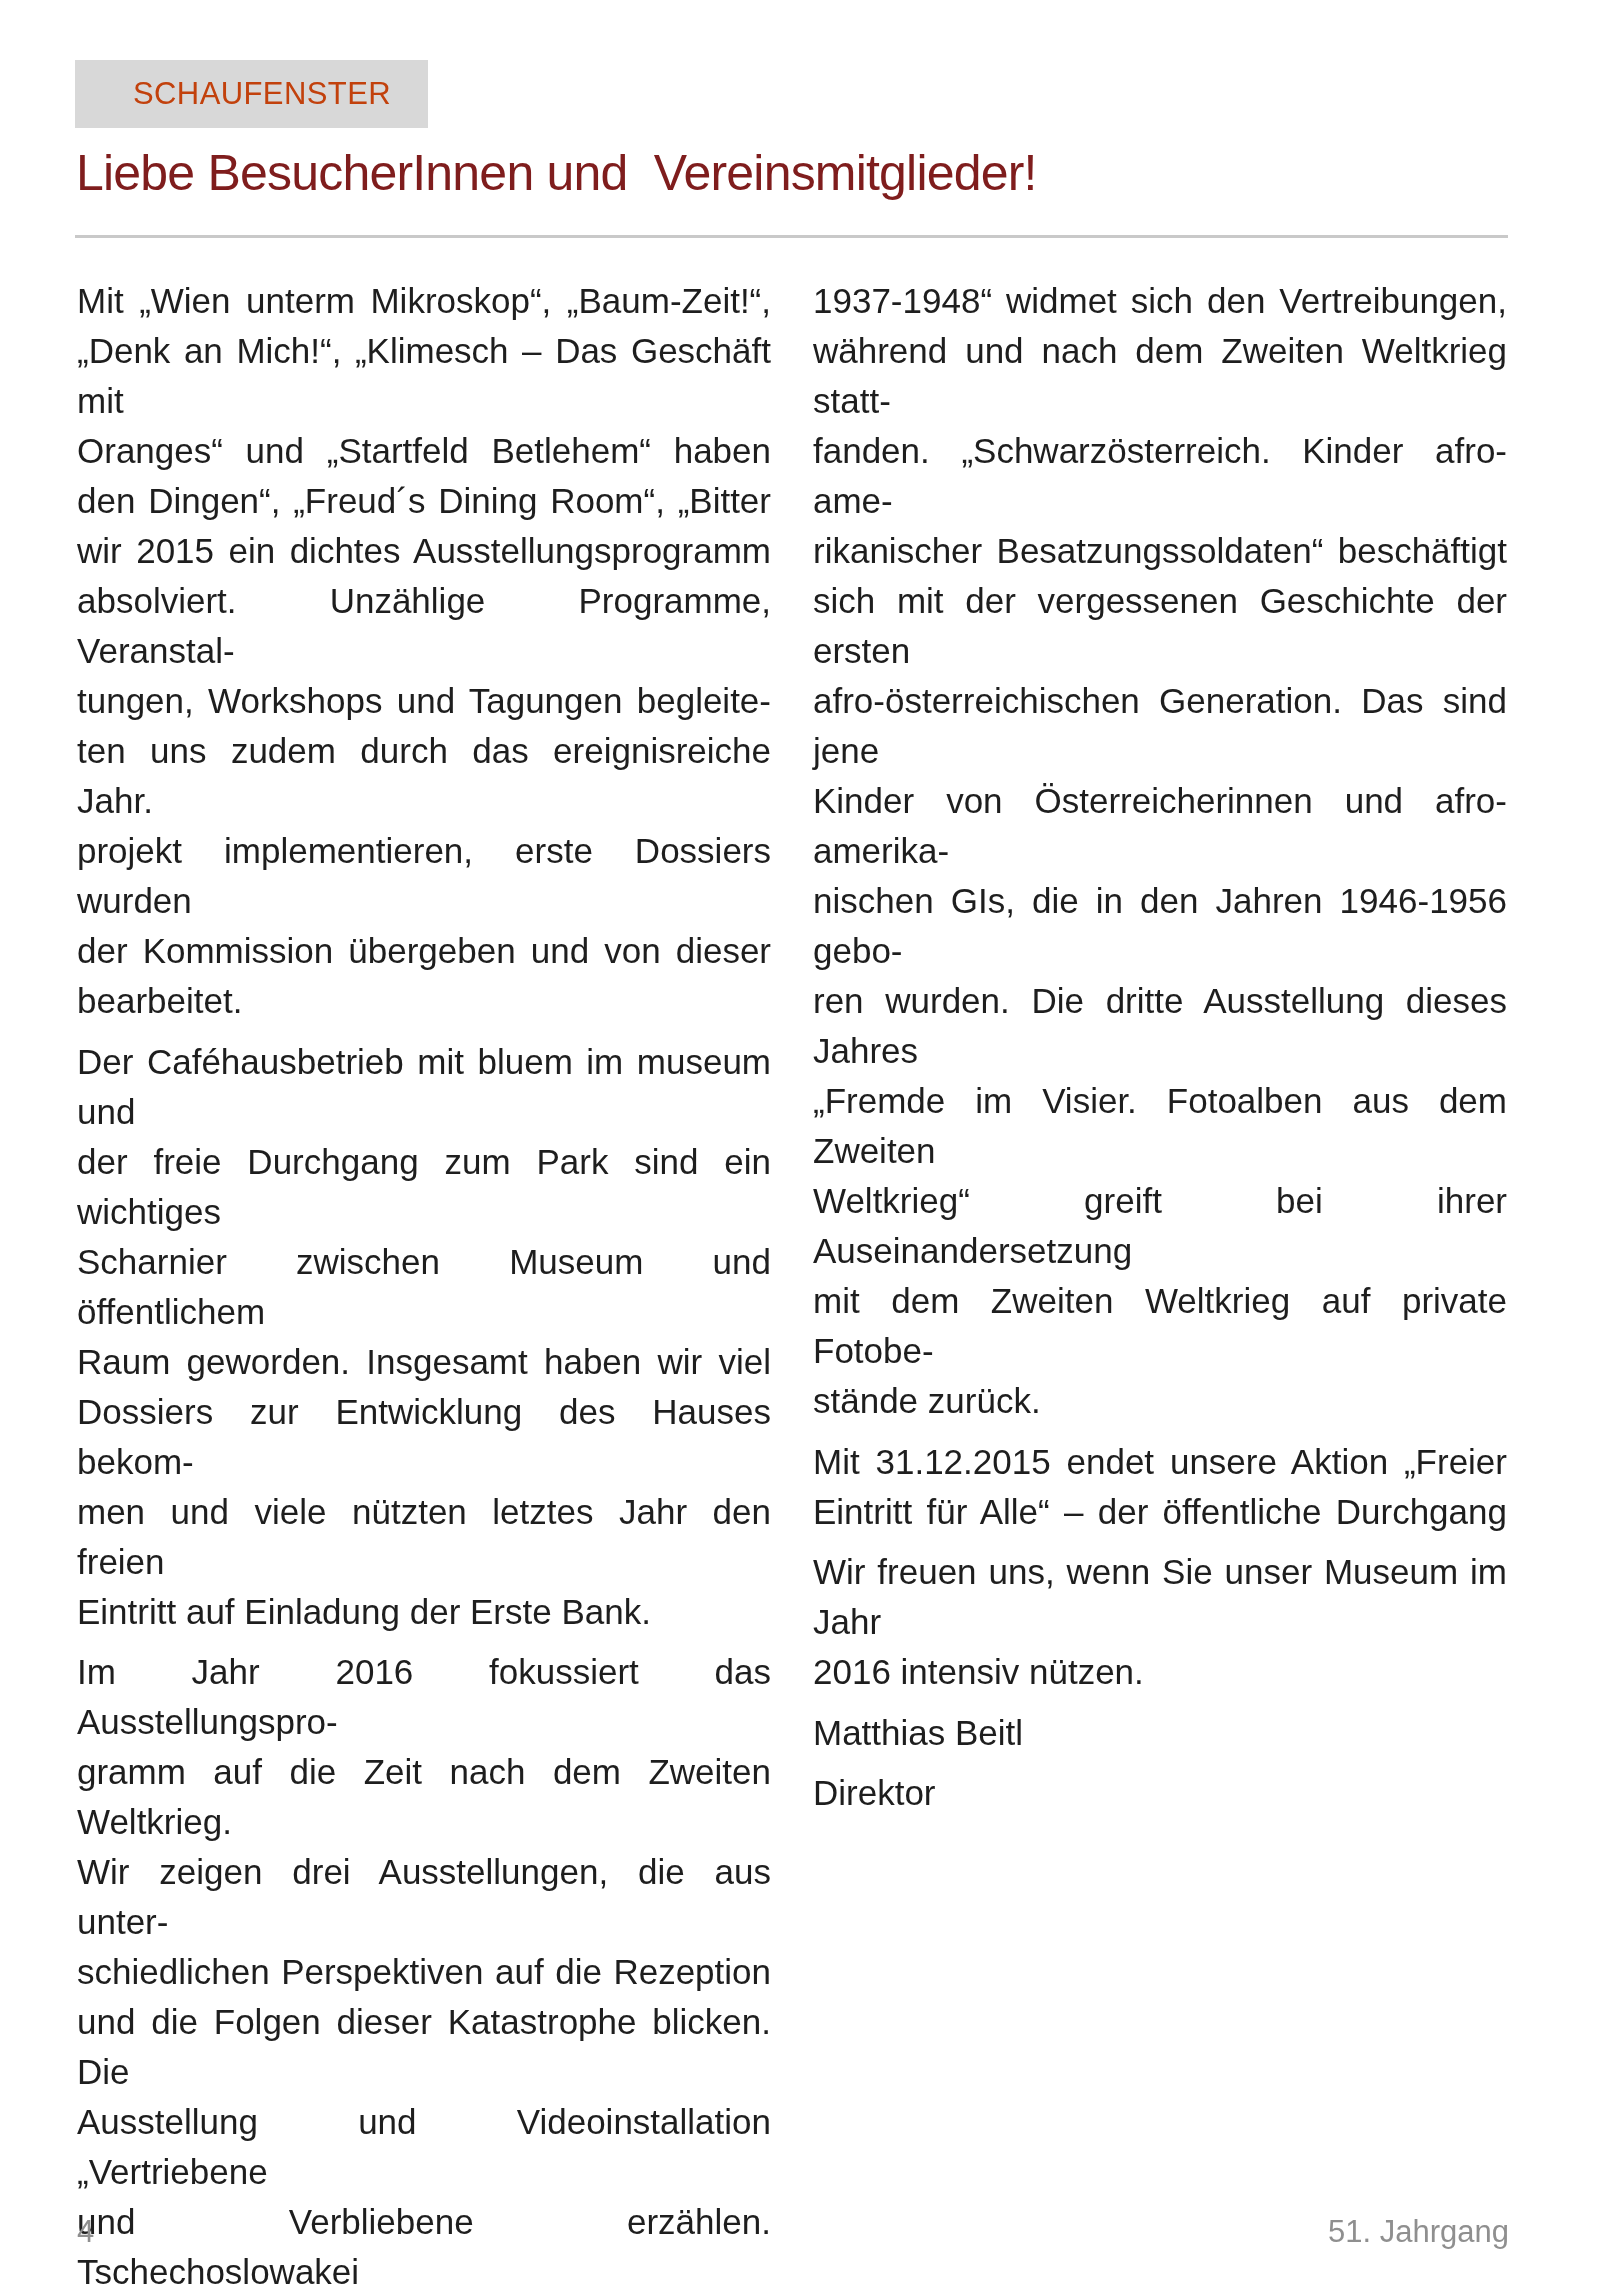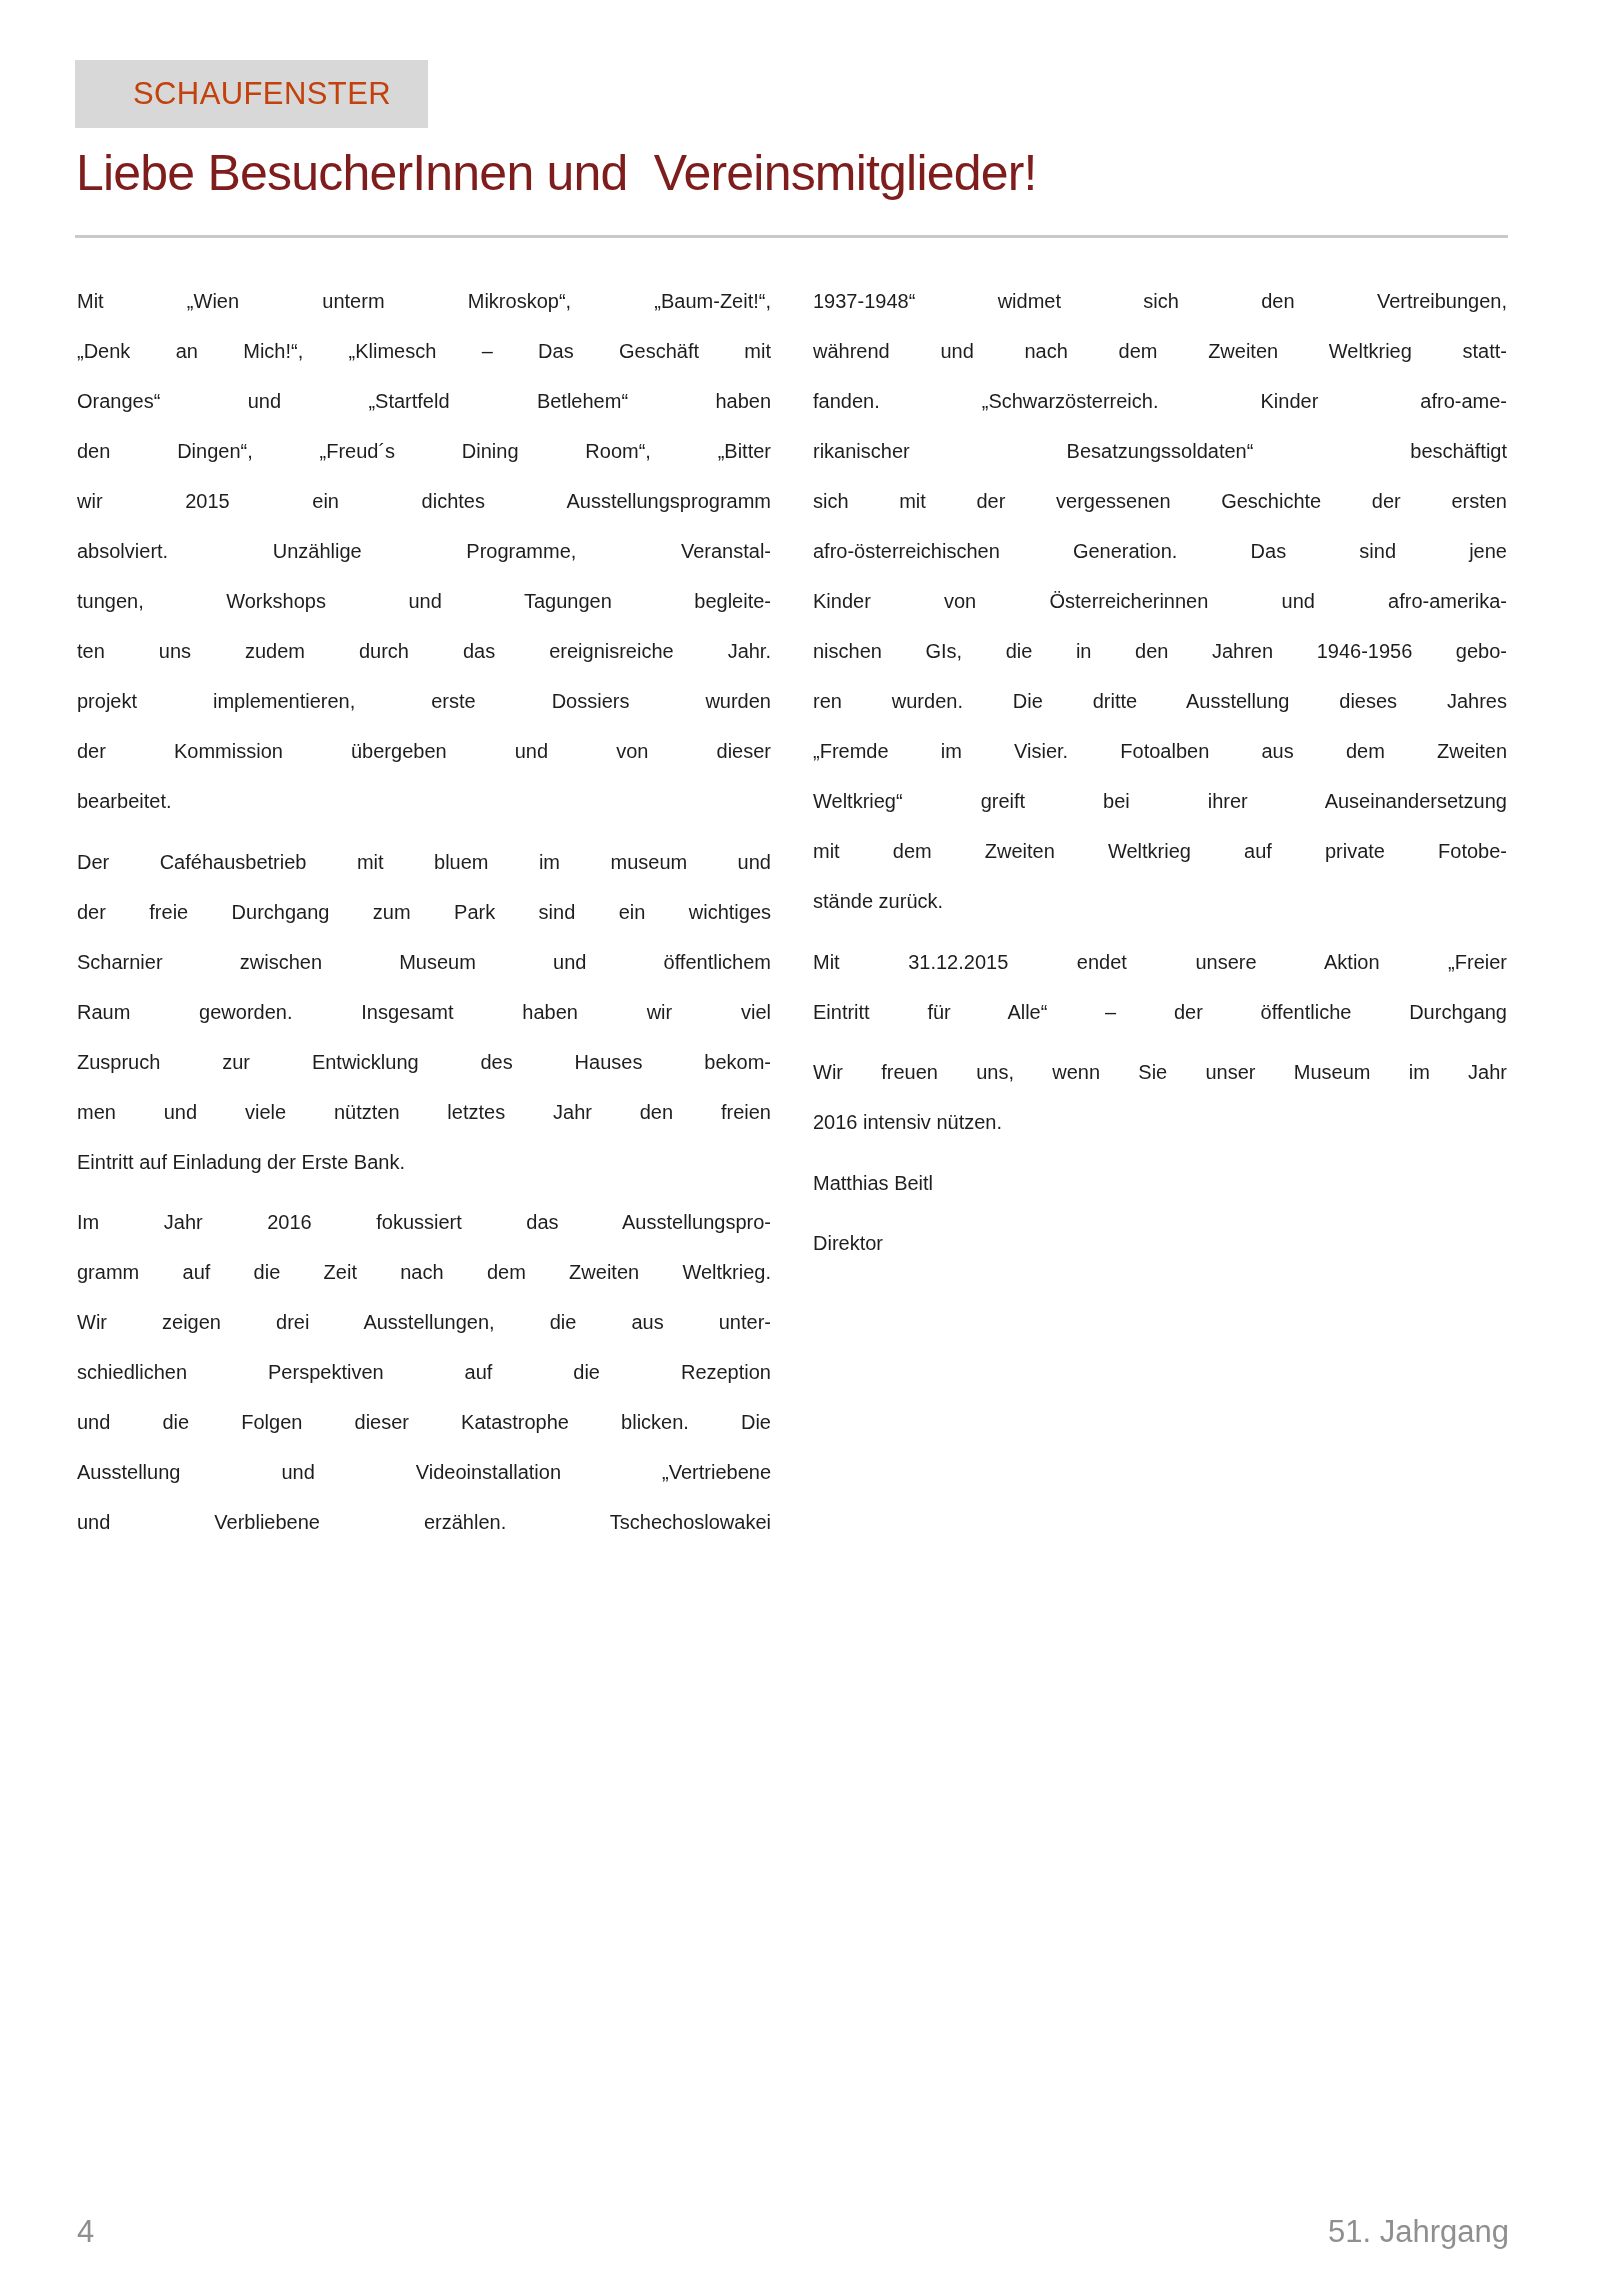--- a/index.html
+++ b/index.html
@@ -78,7 +78,7 @@
     margin-bottom: 0;
   }
   .line {
-    font-size: 20px;
+    font-size: 35px;
     line-height: 50px;
     letter-spacing: 0px;
     text-align: justify;

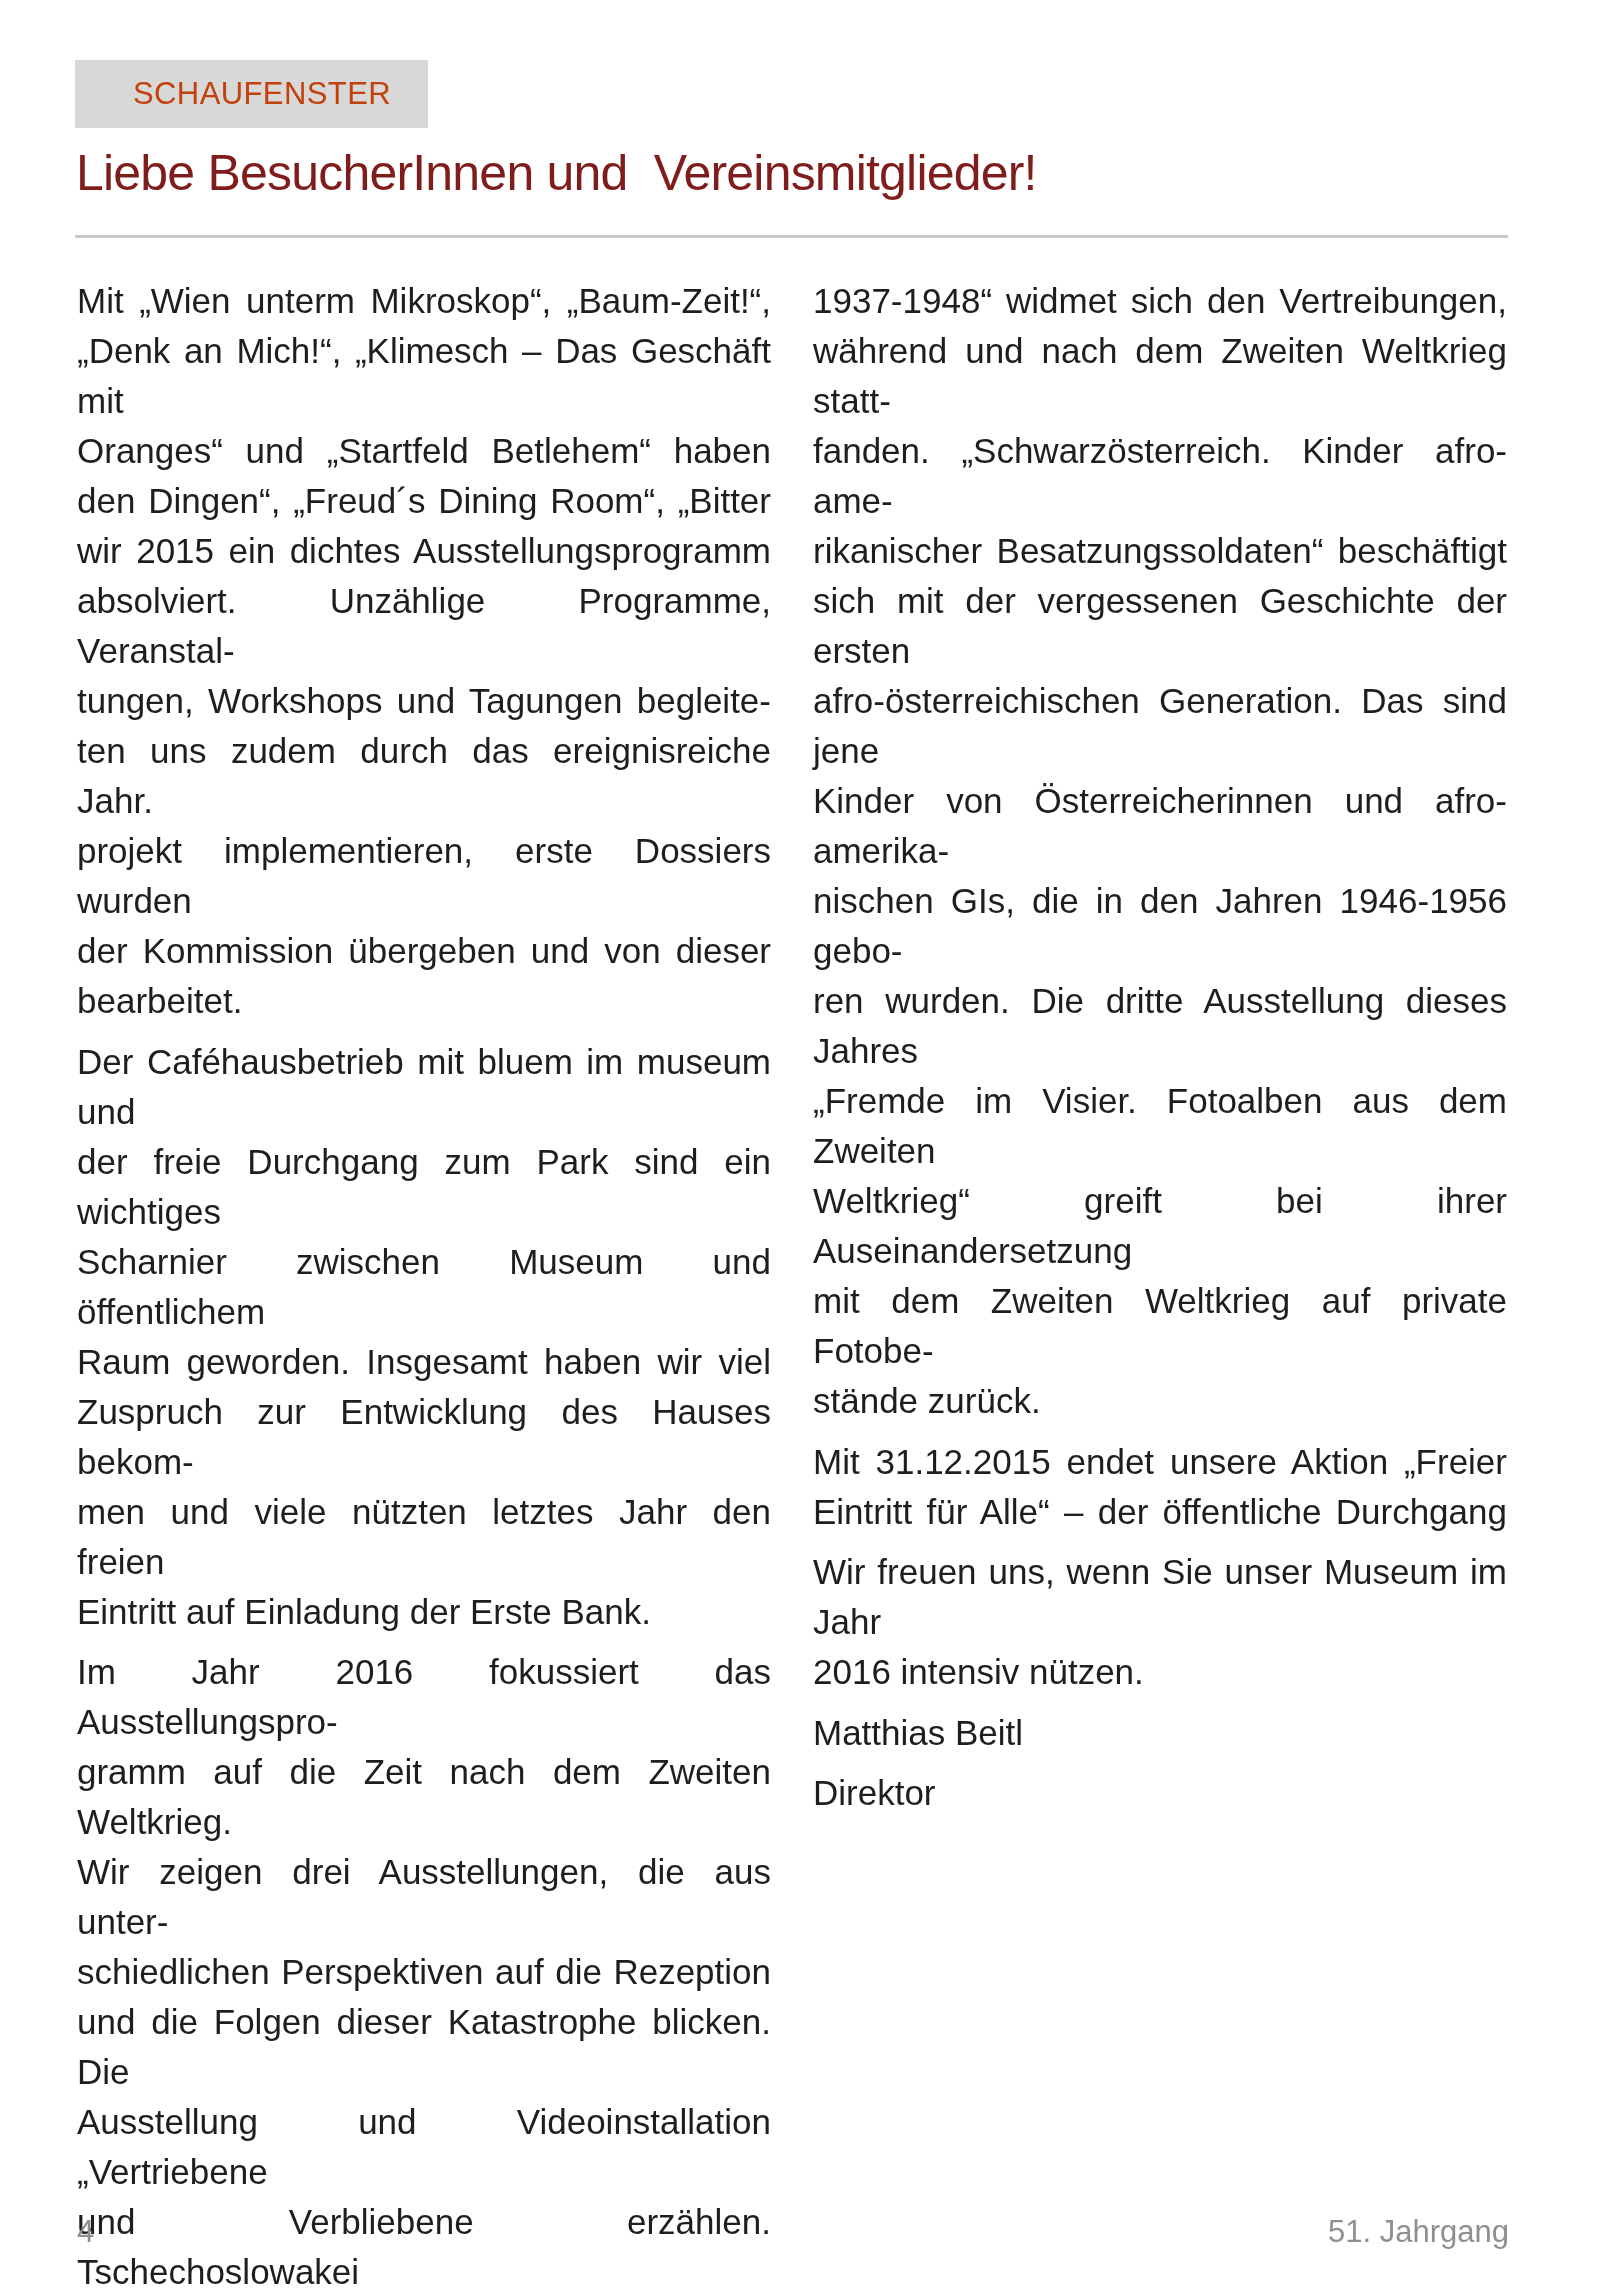--- a/index.html
+++ b/index.html
@@ -134,7 +134,7 @@
           <div class="line">der freie Durchgang zum Park sind ein wichtiges</div>
           <div class="line">Scharnier zwischen Museum und öffentlichem</div>
           <div class="line">Raum geworden. Insgesamt haben wir viel</div>
-          <div class="line">Zuspruch zur Entwicklung des Hauses bekom-</div>
+          <div class="line">Dossiers zur Entwicklung des Hauses bekom-</div>
           <div class="line">men und viele nützten letztes Jahr den freien</div>
           <div class="line end">Eintritt auf Einladung der Erste Bank.</div>
         </div>

